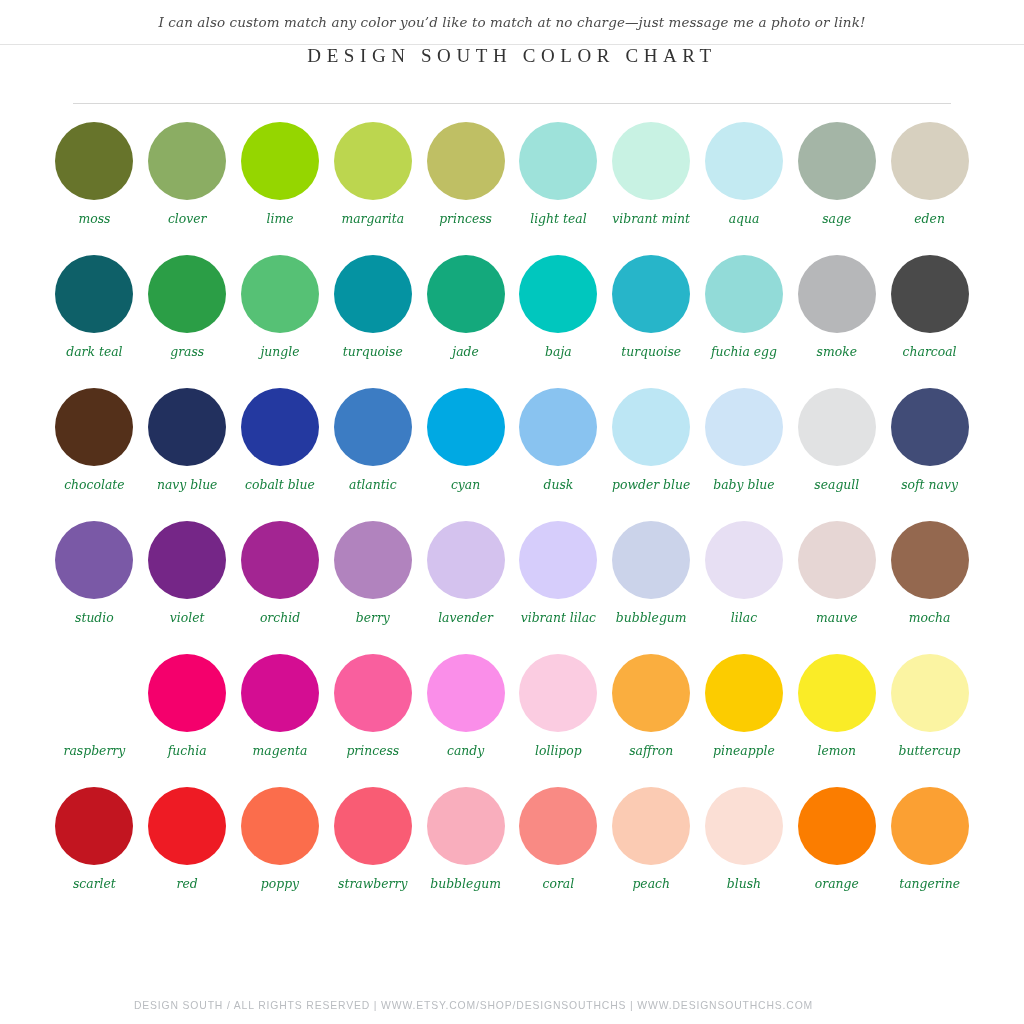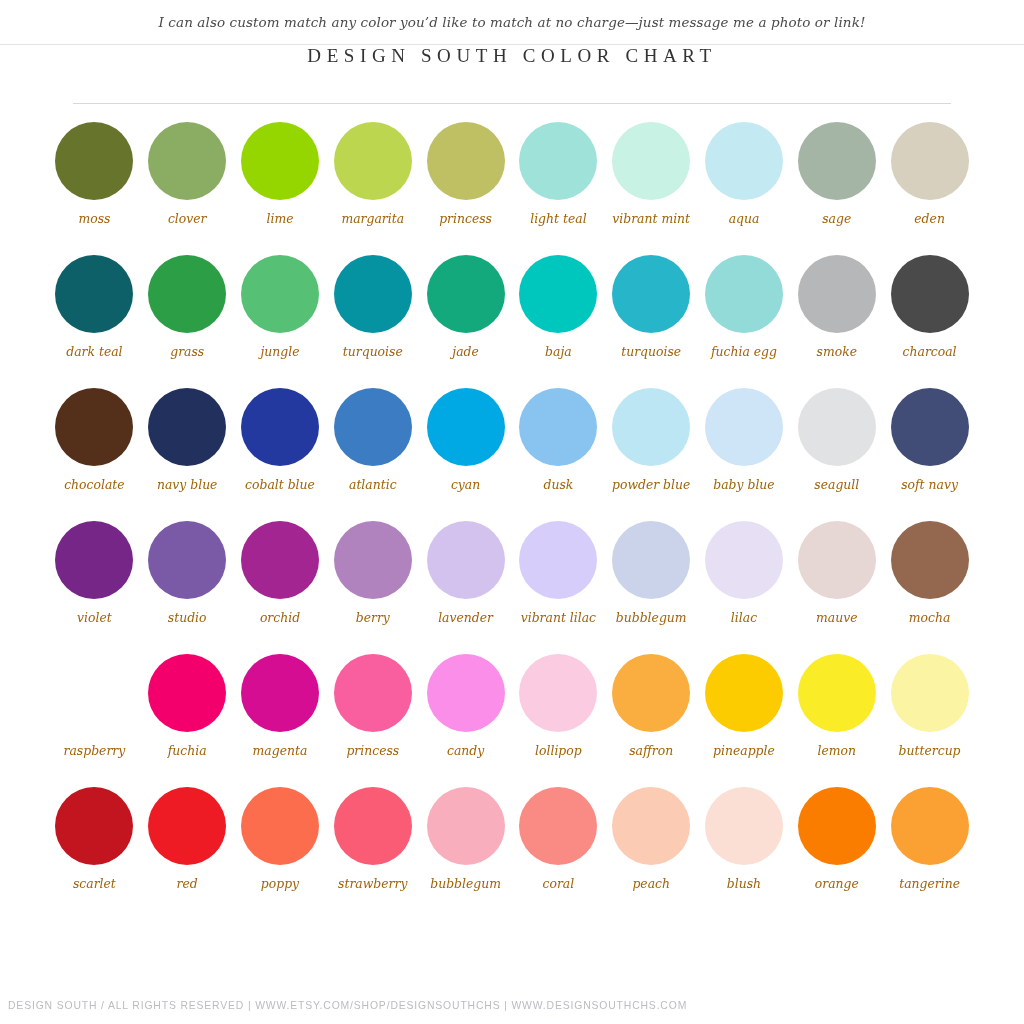--- a/index.html
+++ b/index.html
@@ -84,7 +84,7 @@
     font-style: italic;
     font-size: 12.4px;
     line-height: 16px;
-    color: #a16207;
+    color: #15803d;
     text-align: center;
     max-width: 90px;
   }

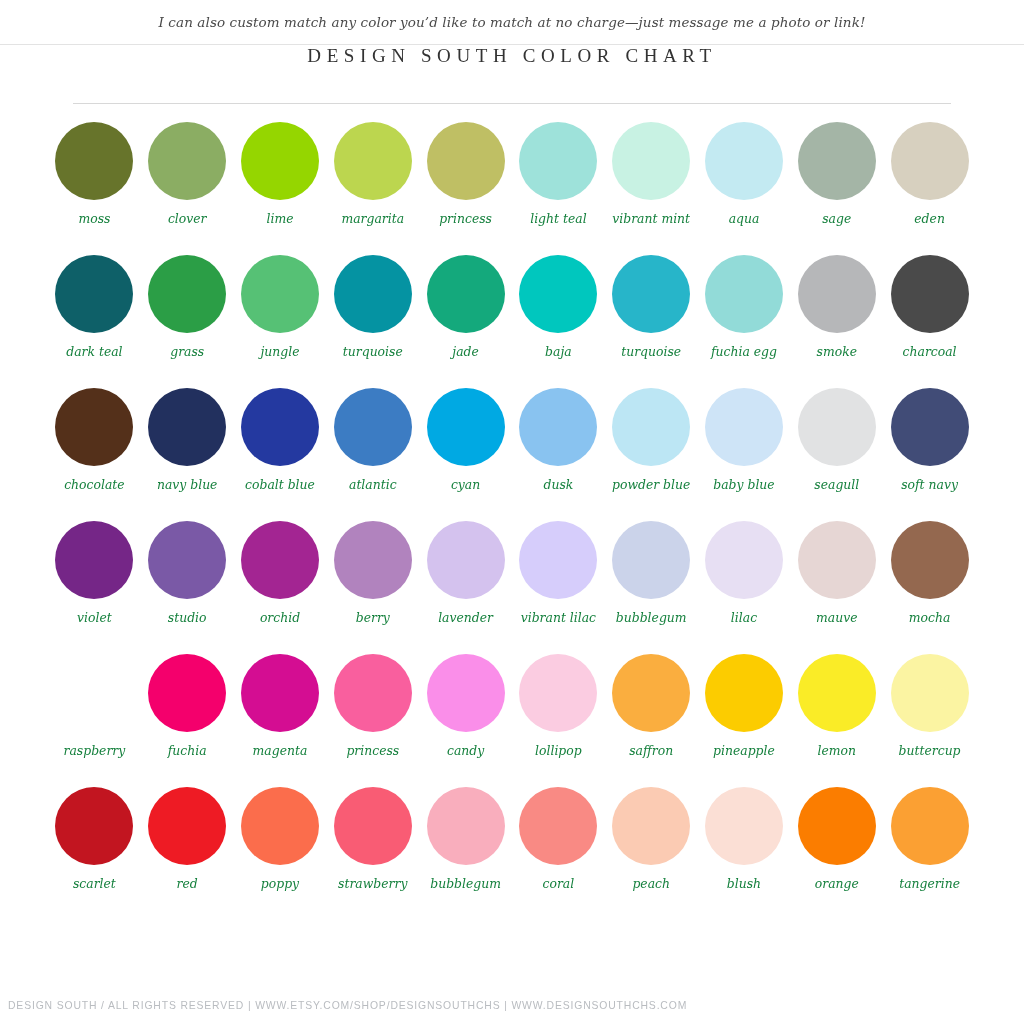--- a/index.html
+++ b/index.html
@@ -249,12 +249,12 @@
     </div>
     <div class="color-row">
       <div class="swatch-cell">
+        <div class="swatch-dot" style="background-color: rgb(122, 89, 166);"></div>
+        <div class="swatch-label">studio</div>
+      </div>
+      <div class="swatch-cell">
         <div class="swatch-dot" style="background-color: rgb(117, 38, 135);"></div>
         <div class="swatch-label">violet</div>
-      </div>
-      <div class="swatch-cell">
-        <div class="swatch-dot" style="background-color: rgb(122, 89, 166);"></div>
-        <div class="swatch-label">studio</div>
       </div>
       <div class="swatch-cell">
         <div class="swatch-dot" style="background-color: rgb(163, 37, 146);"></div>

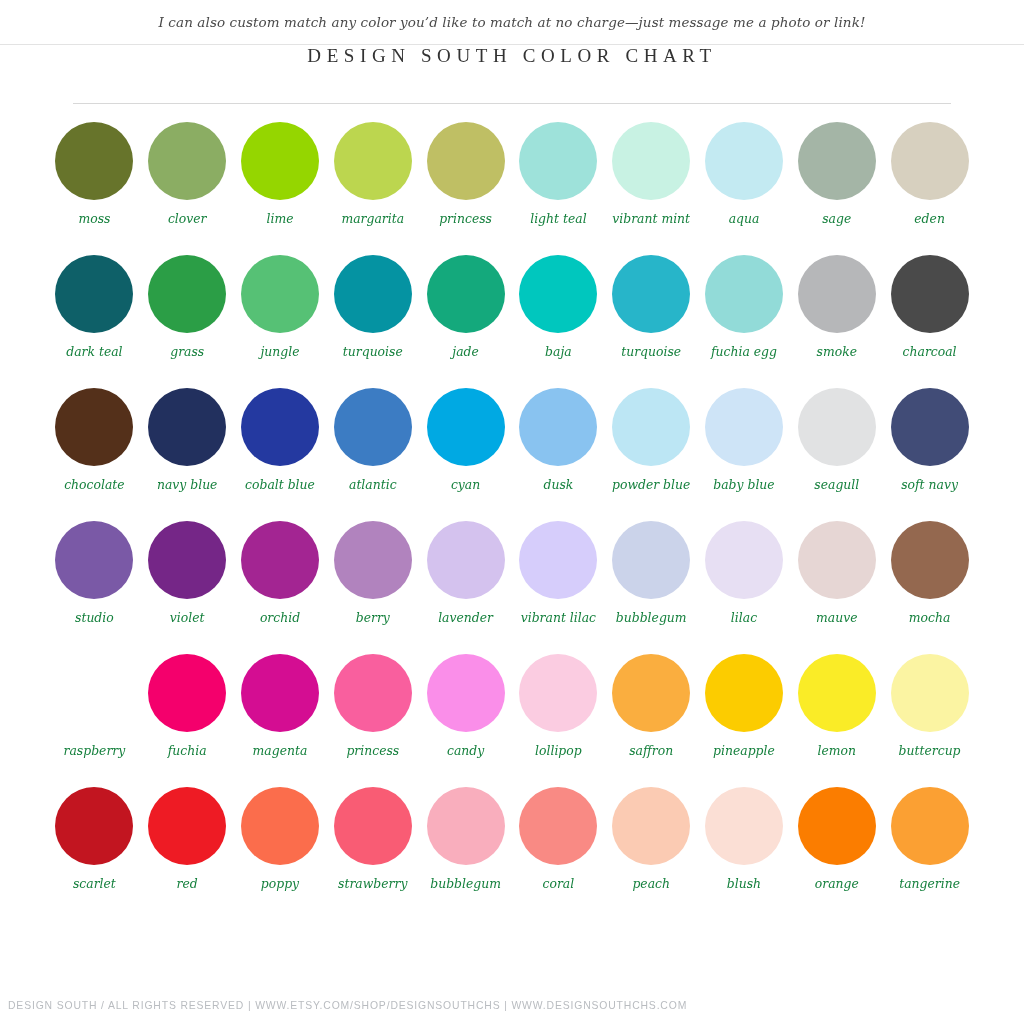--- a/index.html
+++ b/index.html
@@ -93,11 +93,12 @@
   .footer {
     position: absolute;
     bottom: 0;
-    left: 8px;
+    left: 2px;
     width: 943px;
     height: 38px;
     display: flex;
     align-items: center;
+    justify-content: center;
   }
   .footer-text {
     font-family: "Liberation Sans", sans-serif;

